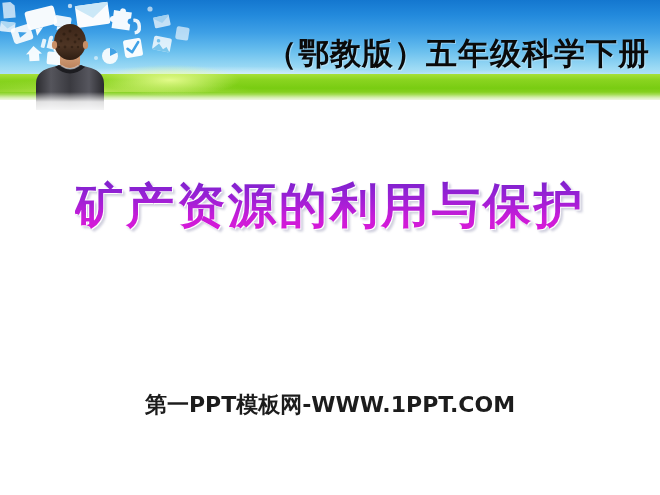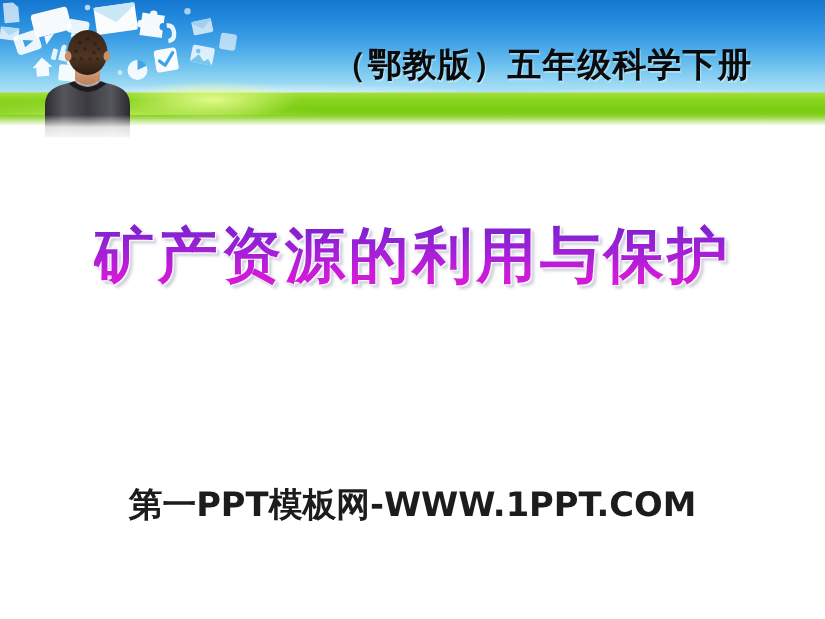--- a/index.html
+++ b/index.html
@@ -103,9 +103,9 @@
     left: 266px;
     top: 33px;
     width: 352px;
-    text-align: left;
+    text-align: right;
     font-family: "DejaVu Sans", "Liberation Sans", sans-serif;
-    font-size: 27px;
+    font-size: 31px;
     font-weight: bold;
     line-height: 40px;
     color: #0a0a0a;

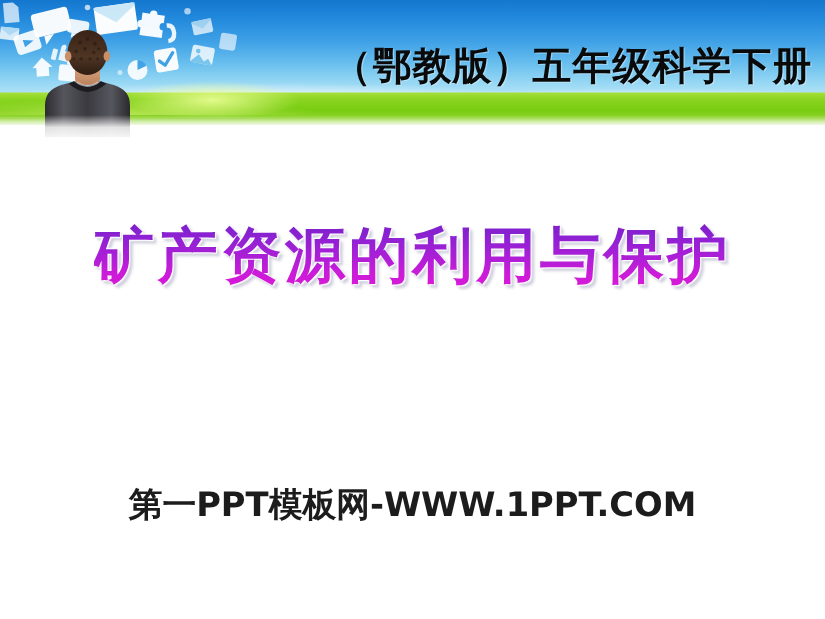--- a/index.html
+++ b/index.html
@@ -153,7 +153,7 @@
     width: 660px;
     text-align: center;
     font-family: "DejaVu Sans", "Liberation Sans", sans-serif;
-    font-size: 27px;
+    font-size: 22px;
     font-weight: bold;
     line-height: 32px;
     color: #1c1c1c;

